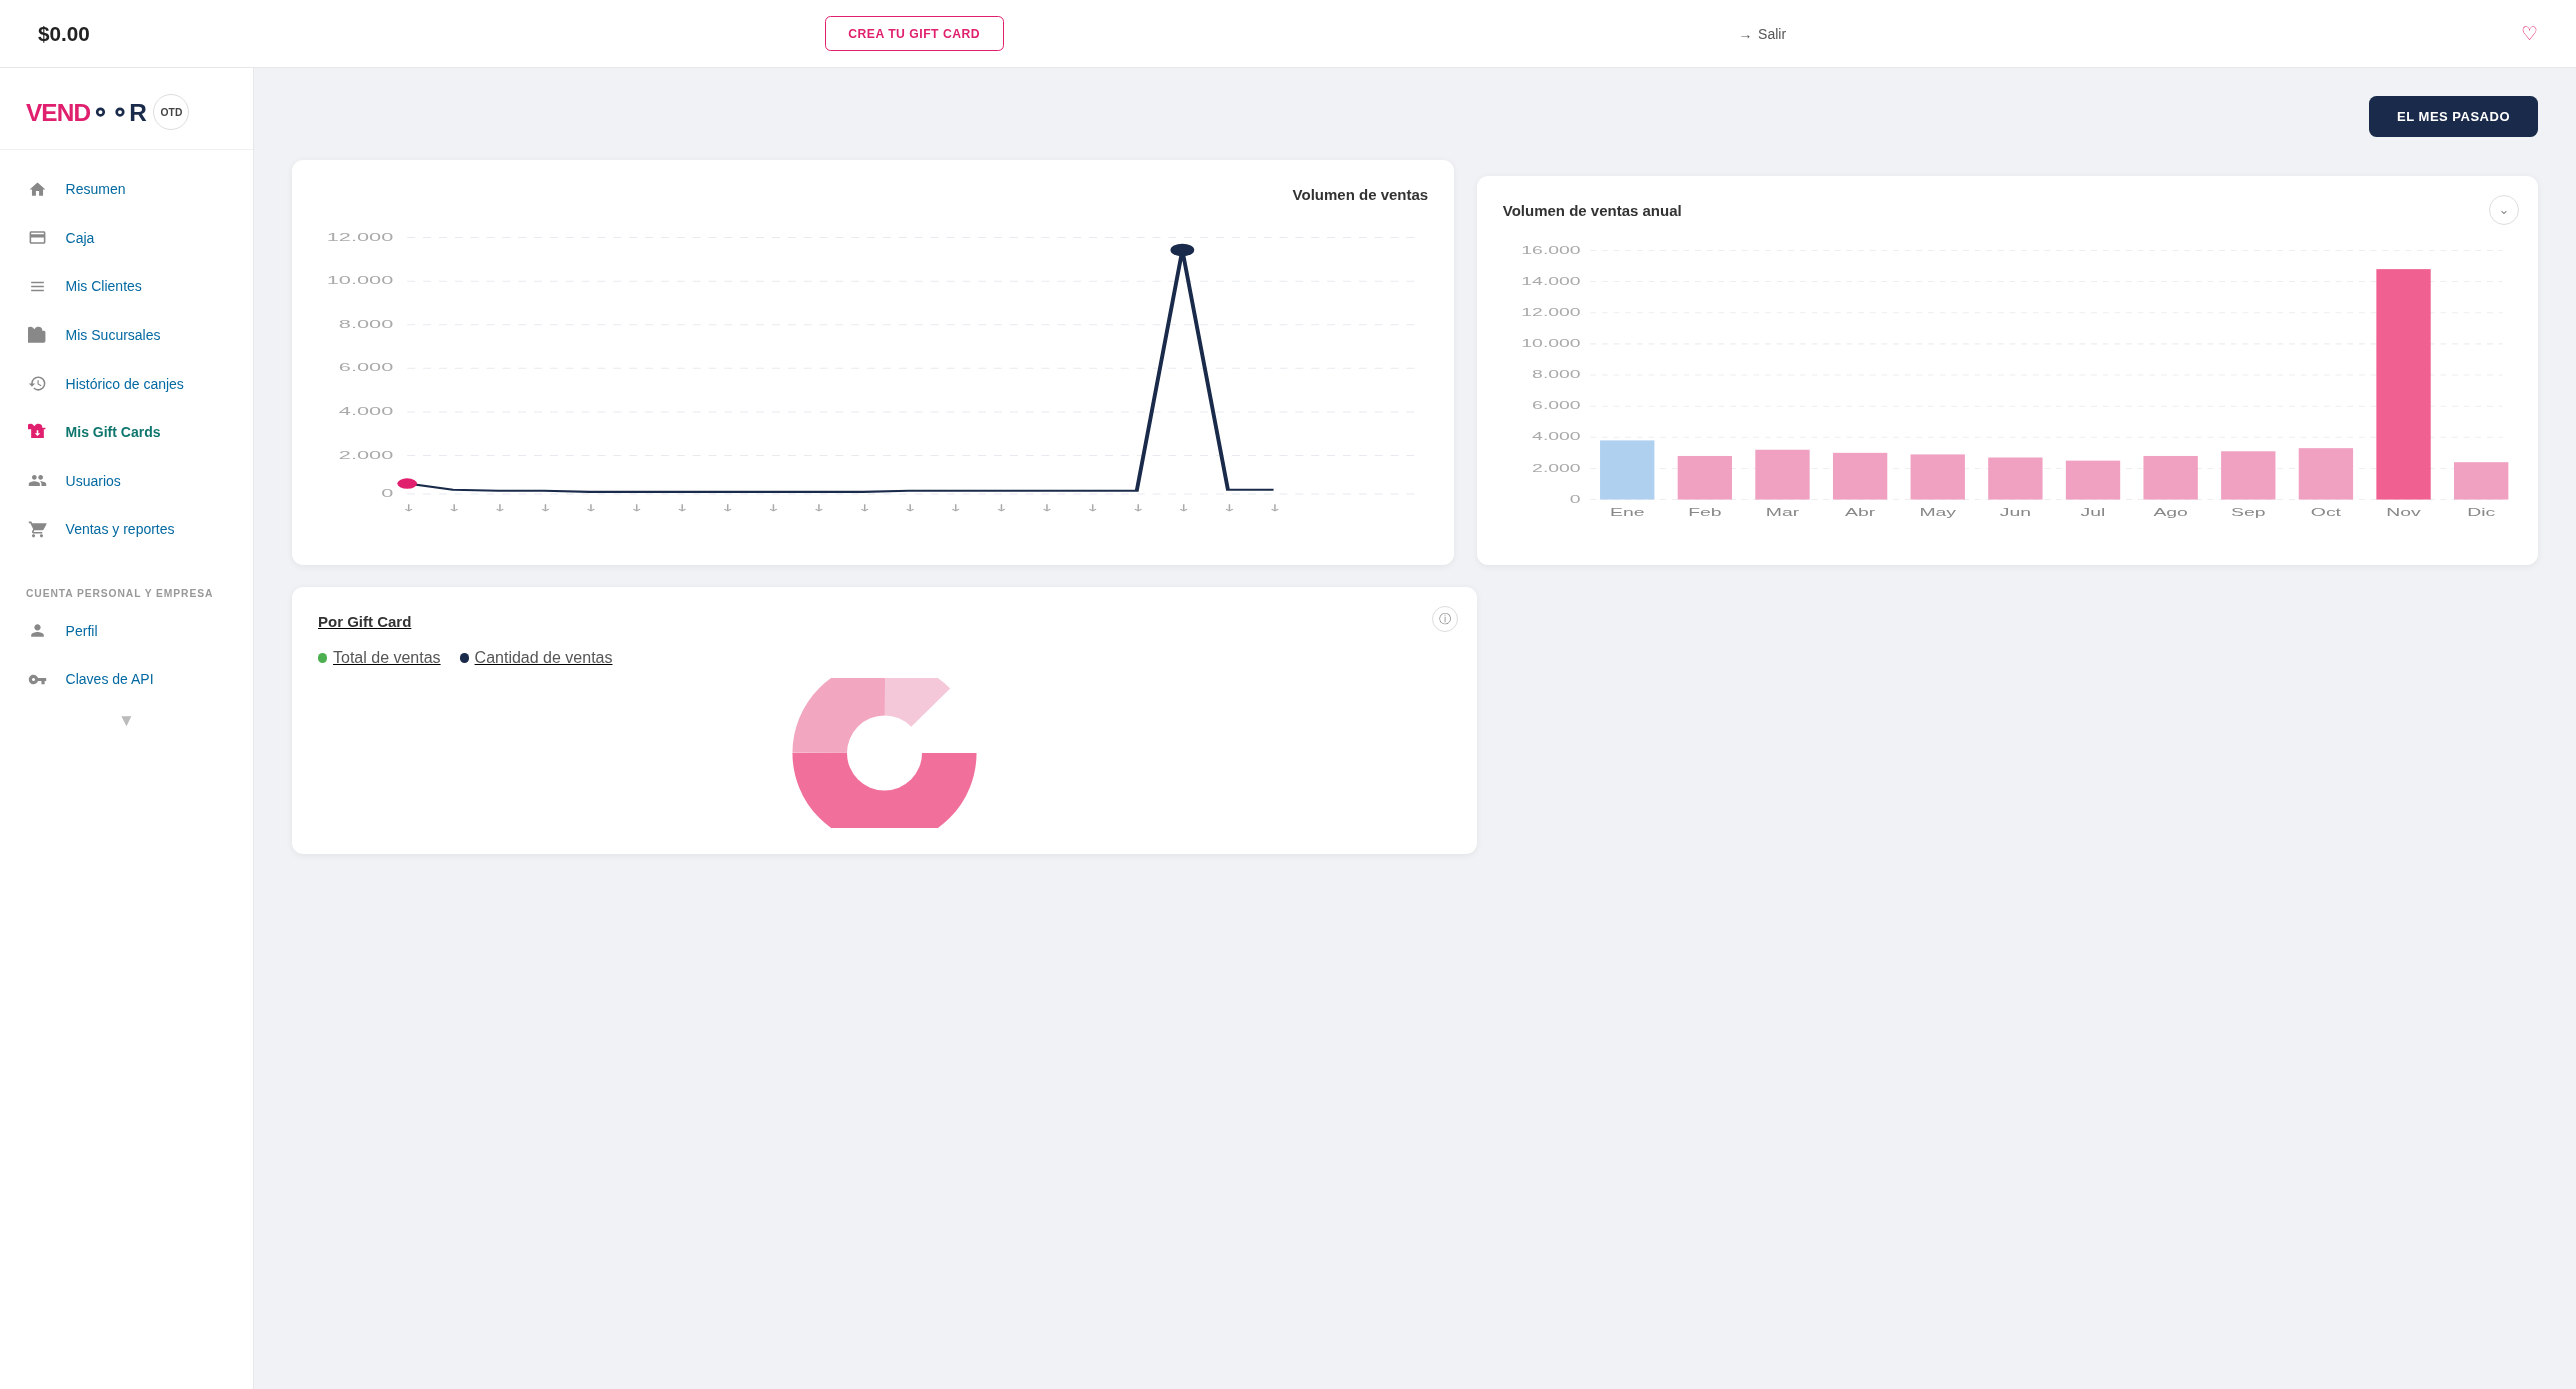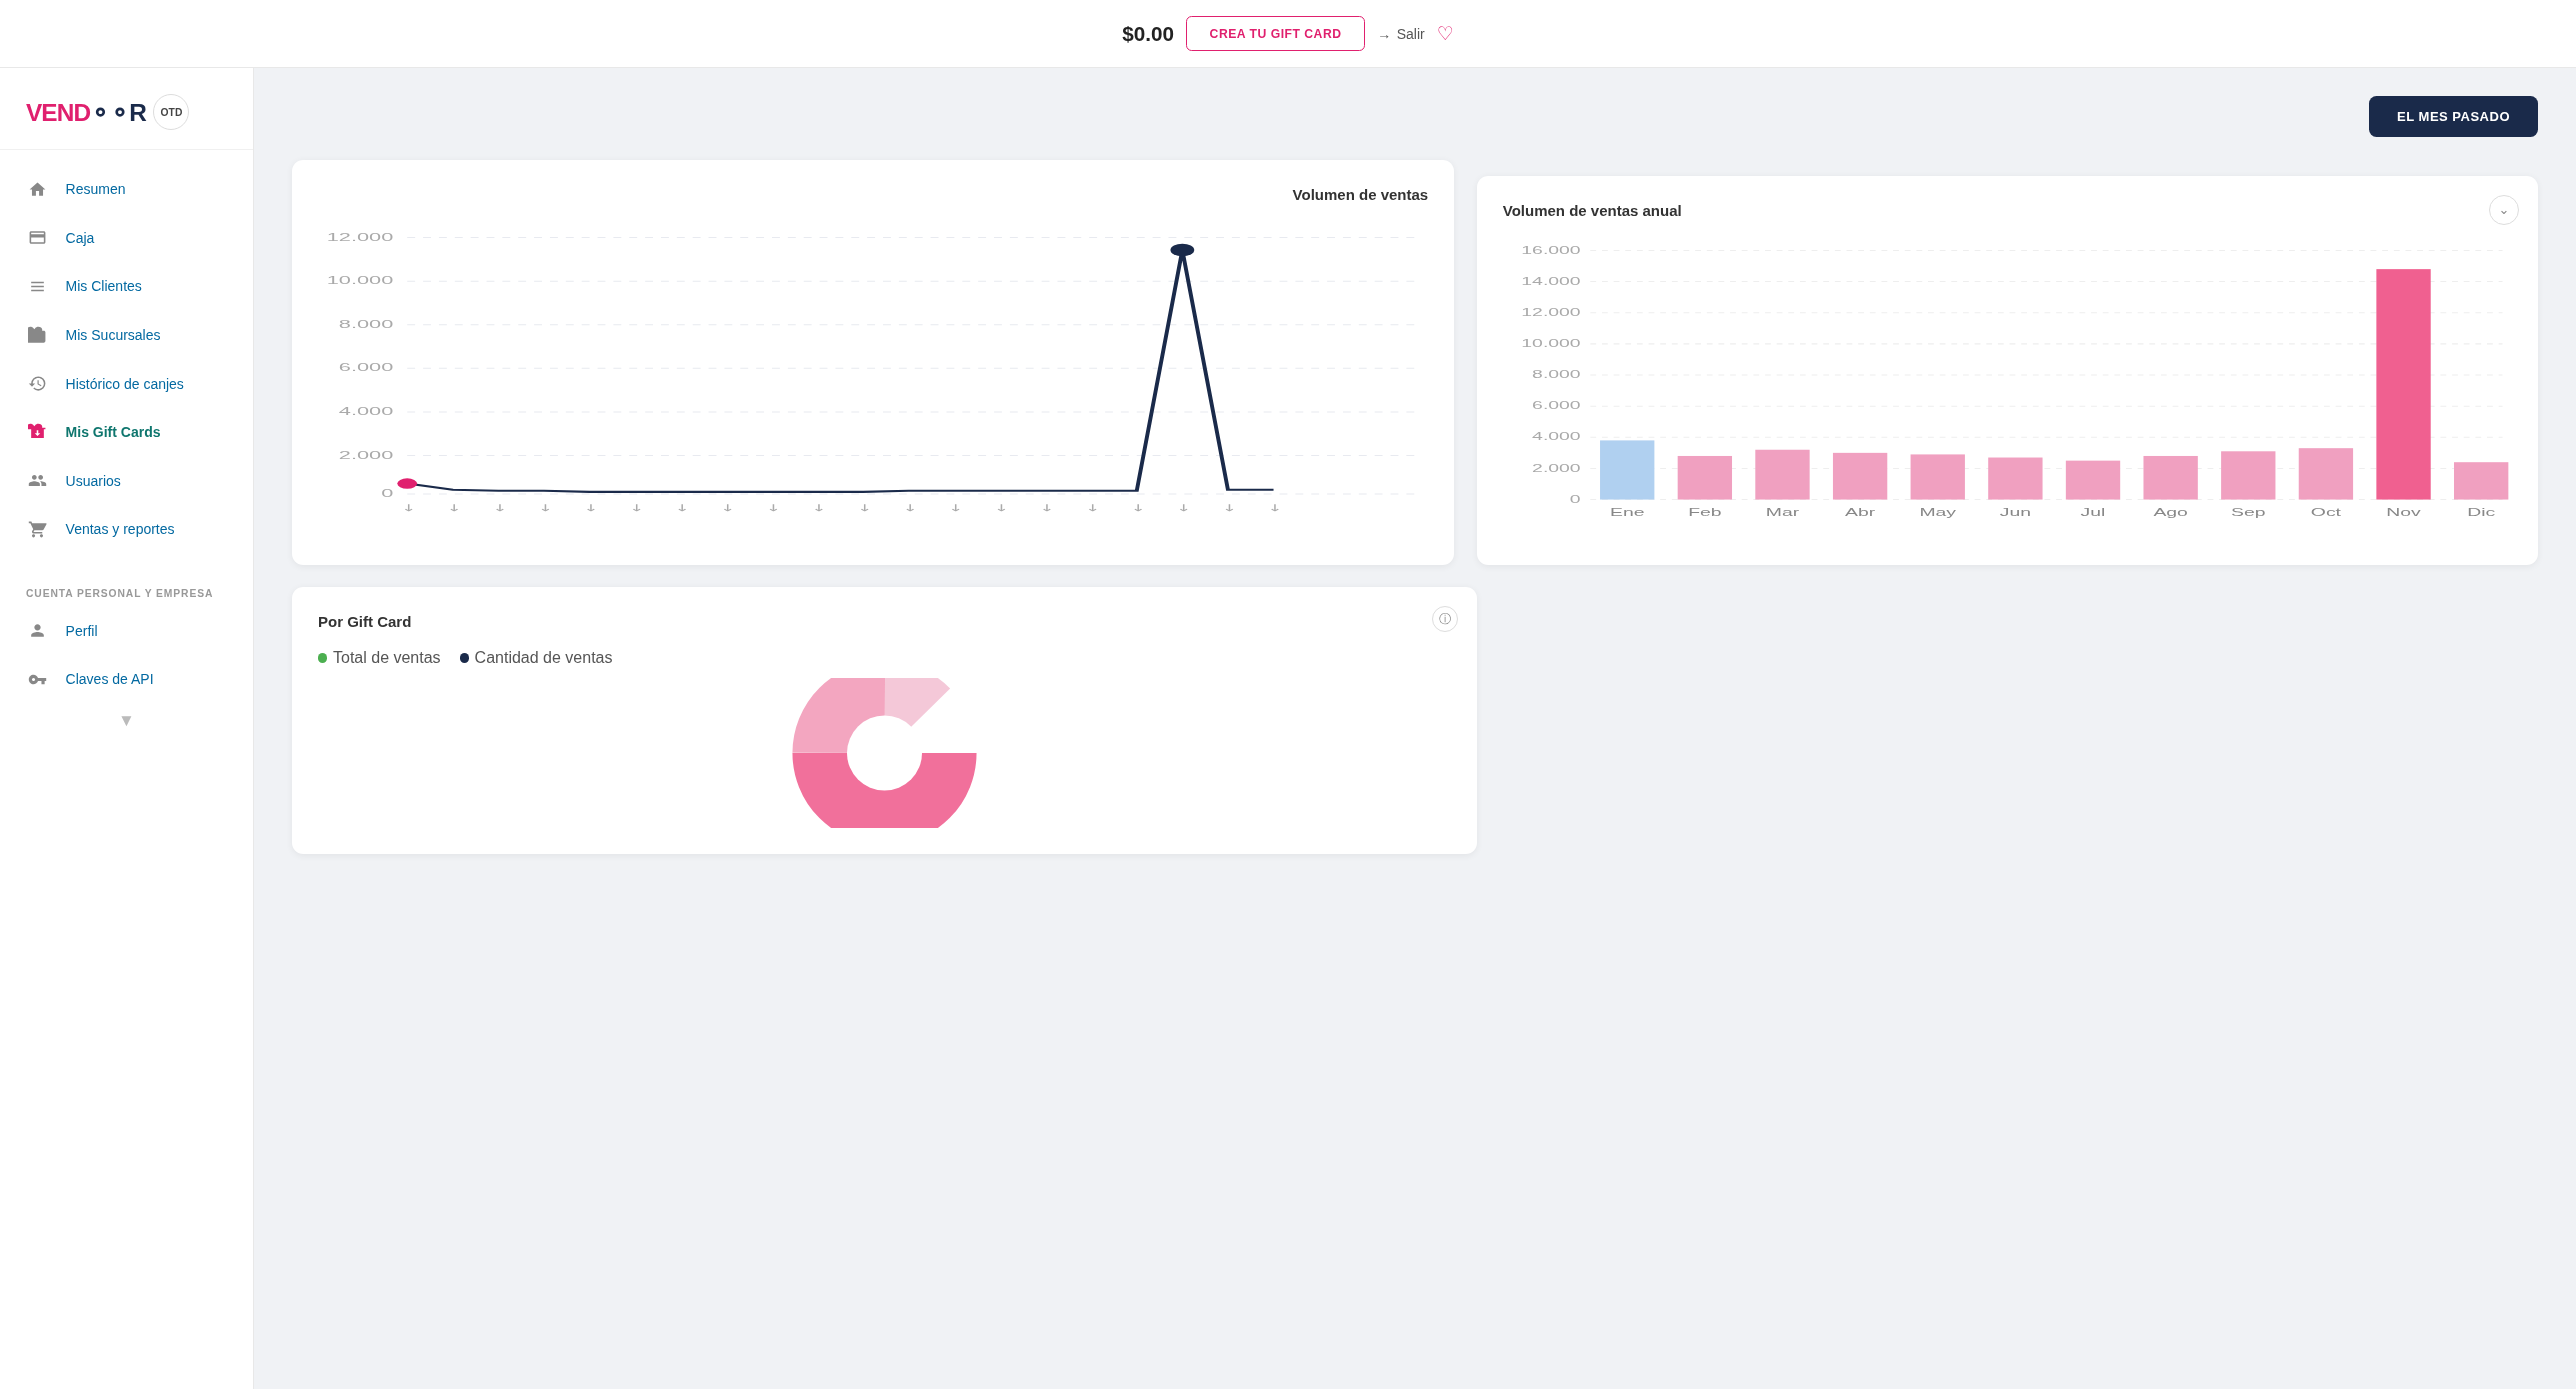--- a/index.html
+++ b/index.html
@@ -7,7 +7,7 @@
 
     
     .header {
-      display: flex; align-items: center; justify-content: center;
+      display: flex; align-items: center; justify-content: space-between;
       background: #fff; padding: 0 38px; height: 68px;
       border-bottom: 0.9px solid #e8e8e8; gap: 12px; flex-shrink: 0;
     }

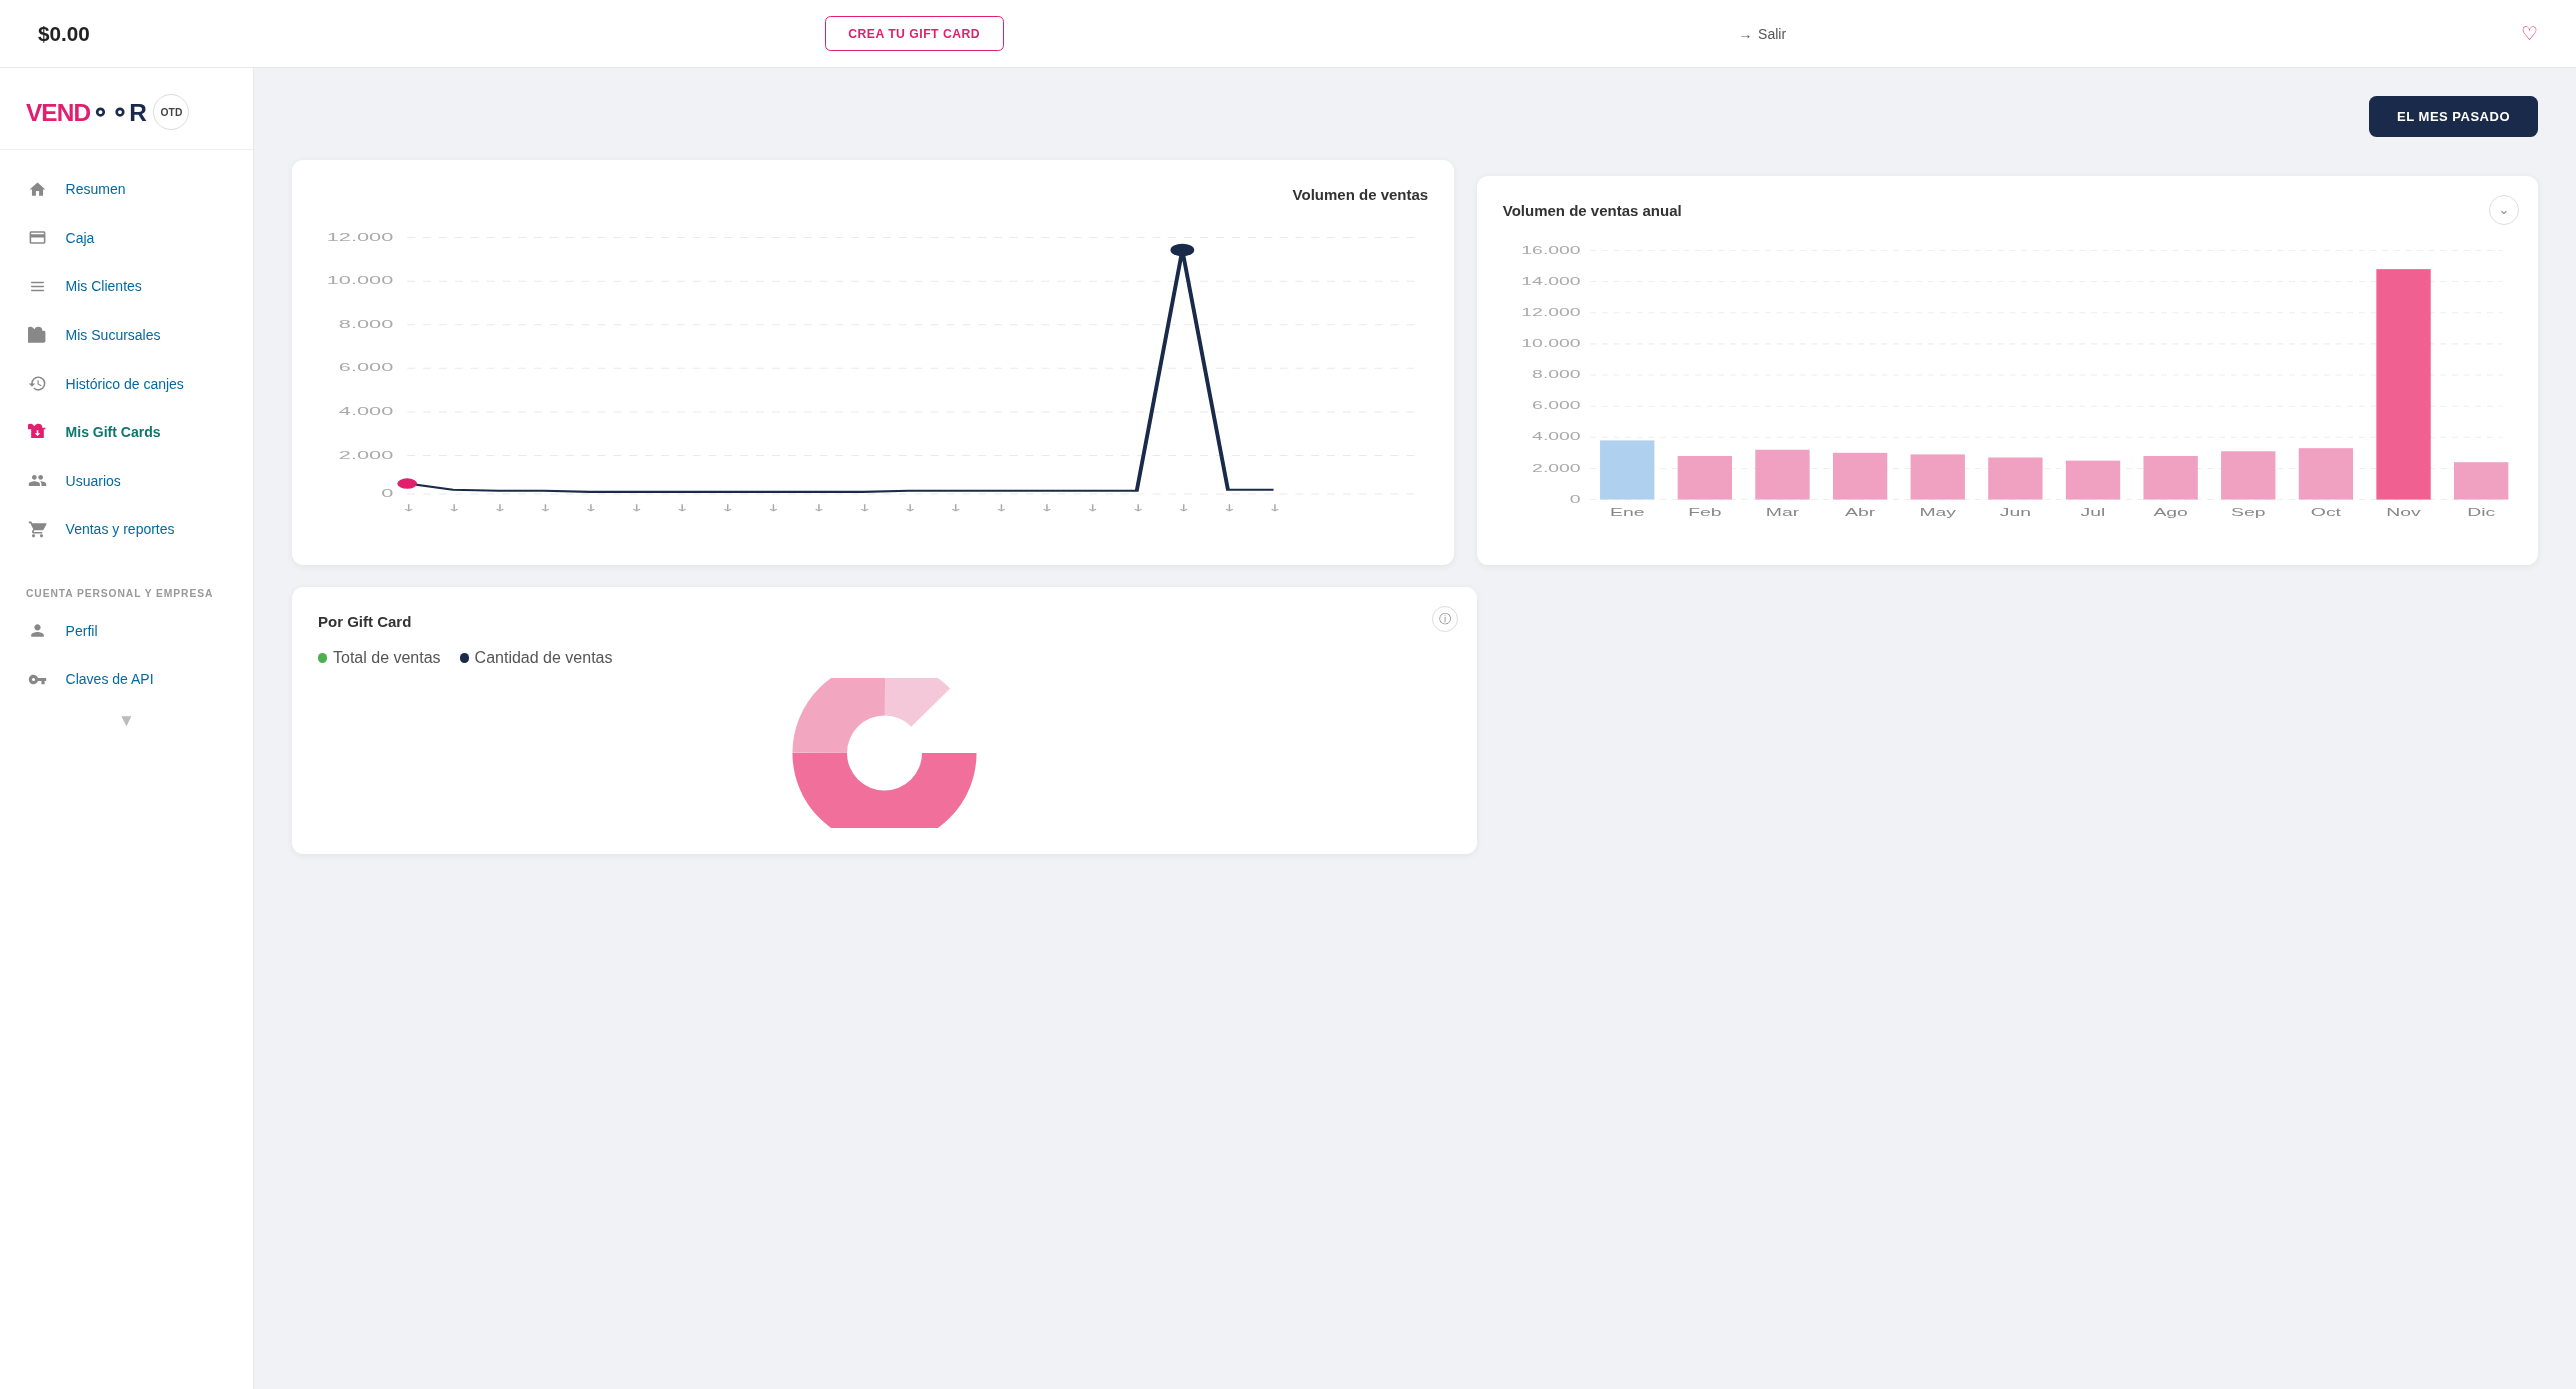--- a/index.html
+++ b/index.html
@@ -85,7 +85,7 @@
     .chart-svg { width: 100%; height: 100%; }
 
     
-    .charts-bottom-row { display: flex; gap: 31px; }
+    .charts-bottom-row { display: flex; gap: 31px; text-decoration: underline; }
     .card-bottom { flex: 1.1; }
 
     .legend { display: flex; gap: 19px; margin-bottom: 11.3px; }

